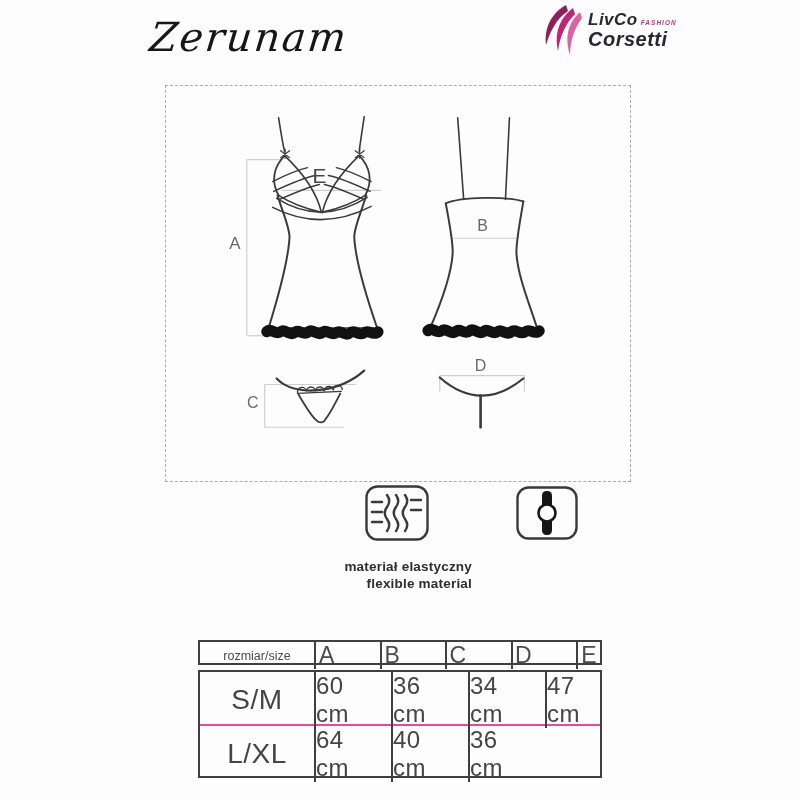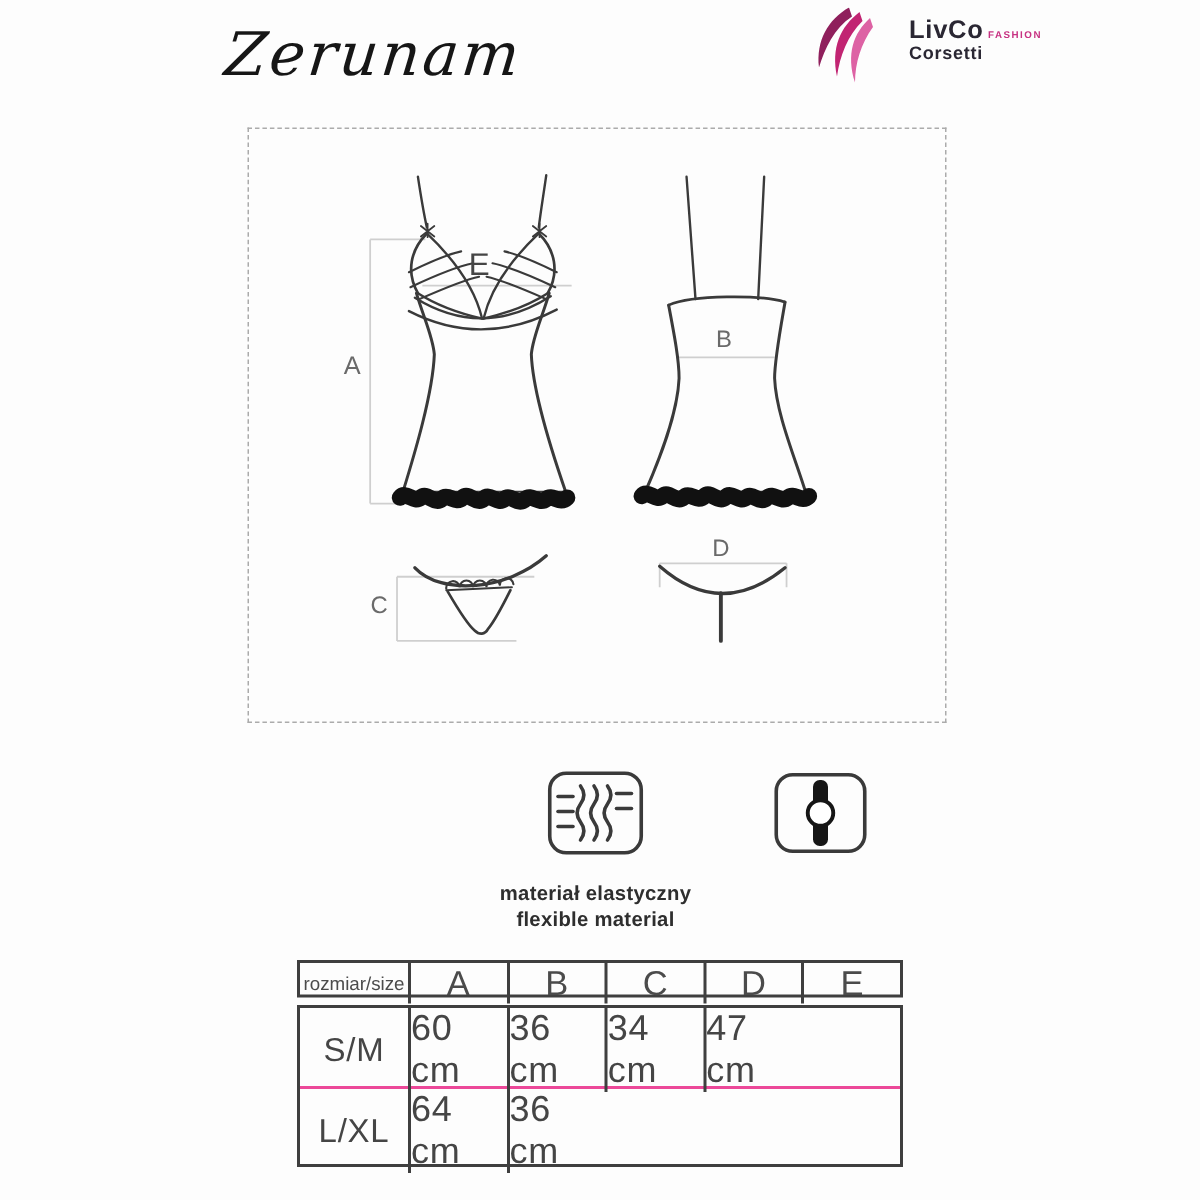--- a/index.html
+++ b/index.html
@@ -18,7 +18,7 @@
     transform:skewX(-6deg);
   }
   .logo { position:absolute; left:542px; top:5px; display:flex; align-items:flex-start; }
-  .logo-text { margin-left:20px; margin-top:6px; line-height:1; }
+  .logo-text { margin-left:2px; margin-top:6px; line-height:1;font-style:italic; }
   .logo-line1 { display:flex; align-items:baseline; }
   .logo-livco { font-size:17px; font-weight:bold; color:#2a2733; letter-spacing:0.5px; }
   .logo-fashion { font-size:6.5px; font-weight:bold; letter-spacing:1px; color:#c73282; margin-left:3px; }

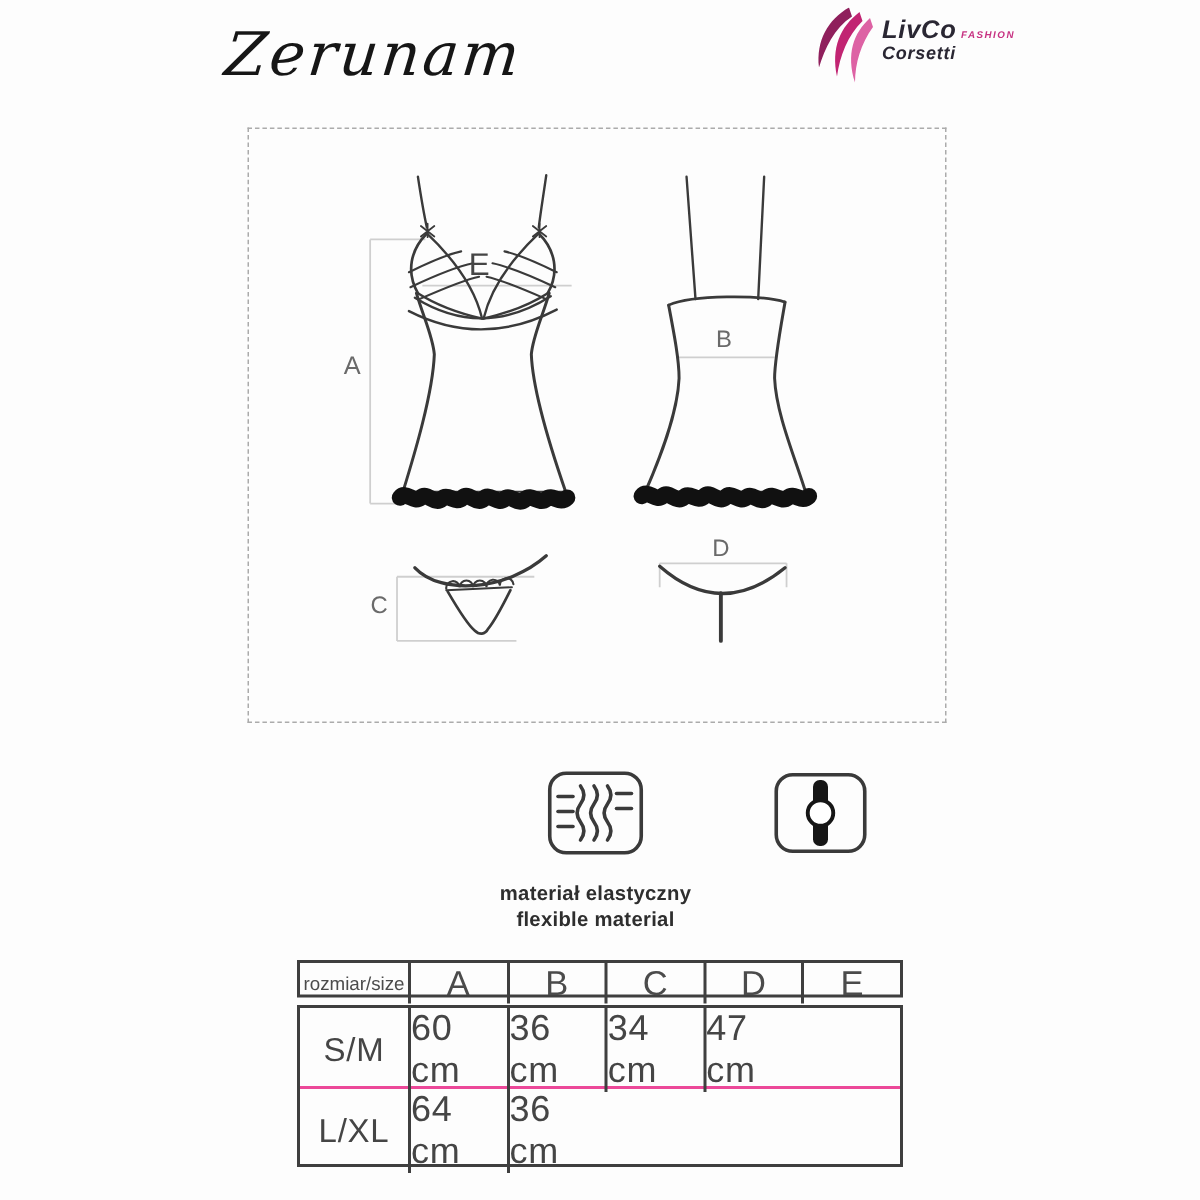--- a/index.html
+++ b/index.html
@@ -22,7 +22,7 @@
   .logo-line1 { display:flex; align-items:baseline; }
   .logo-livco { font-size:17px; font-weight:bold; color:#2a2733; letter-spacing:0.5px; }
   .logo-fashion { font-size:6.5px; font-weight:bold; letter-spacing:1px; color:#c73282; margin-left:3px; }
-  .logo-corsetti { font-size:12px; font-weight:bold; color:#2a2733; margin-top:1px; letter-spacing:0.5px; }
+  .logo-corsetti { font-size:20px; font-weight:bold; color:#2a2733; margin-top:1px; letter-spacing:0.5px; }
 
   
   .diagram-box {

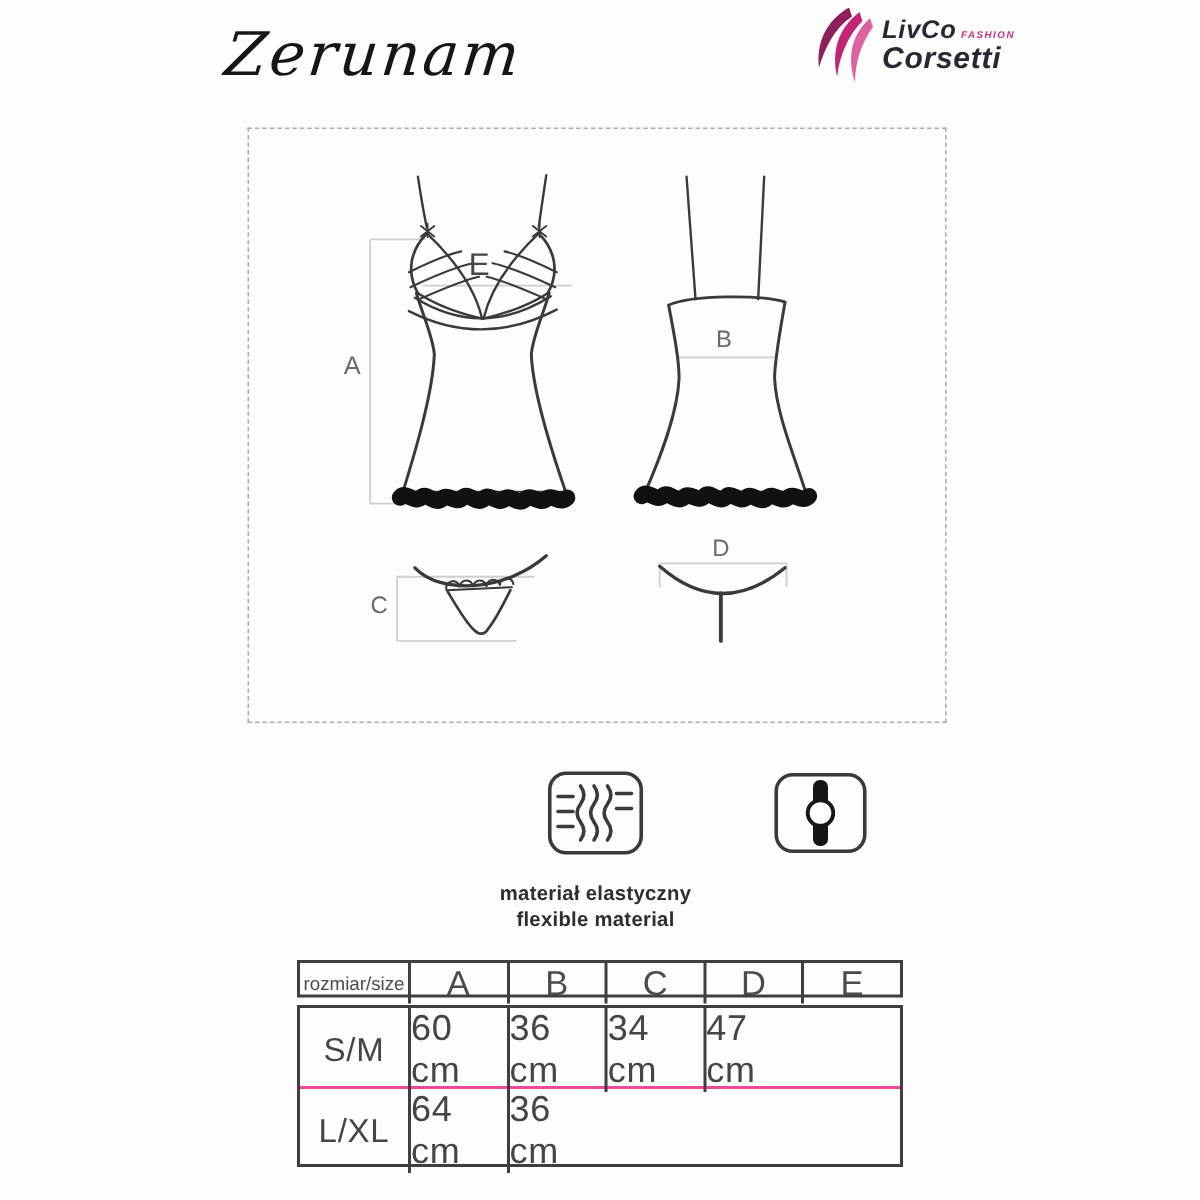--- a/index.html
+++ b/index.html
@@ -33,7 +33,7 @@
   .diagram-svg text { font-family:"Liberation Sans", sans-serif; }
 
   
-  .feature { position:absolute; top:513px; width:150px; text-align:center; }
+  .feature { position:absolute; top:484px; width:150px; text-align:right; }
   .feature-1 { left:322px; }
   .feature-2 { left:472px; }
   .feature-iconwrap { height:58px; display:flex; align-items:center; justify-content:center; }

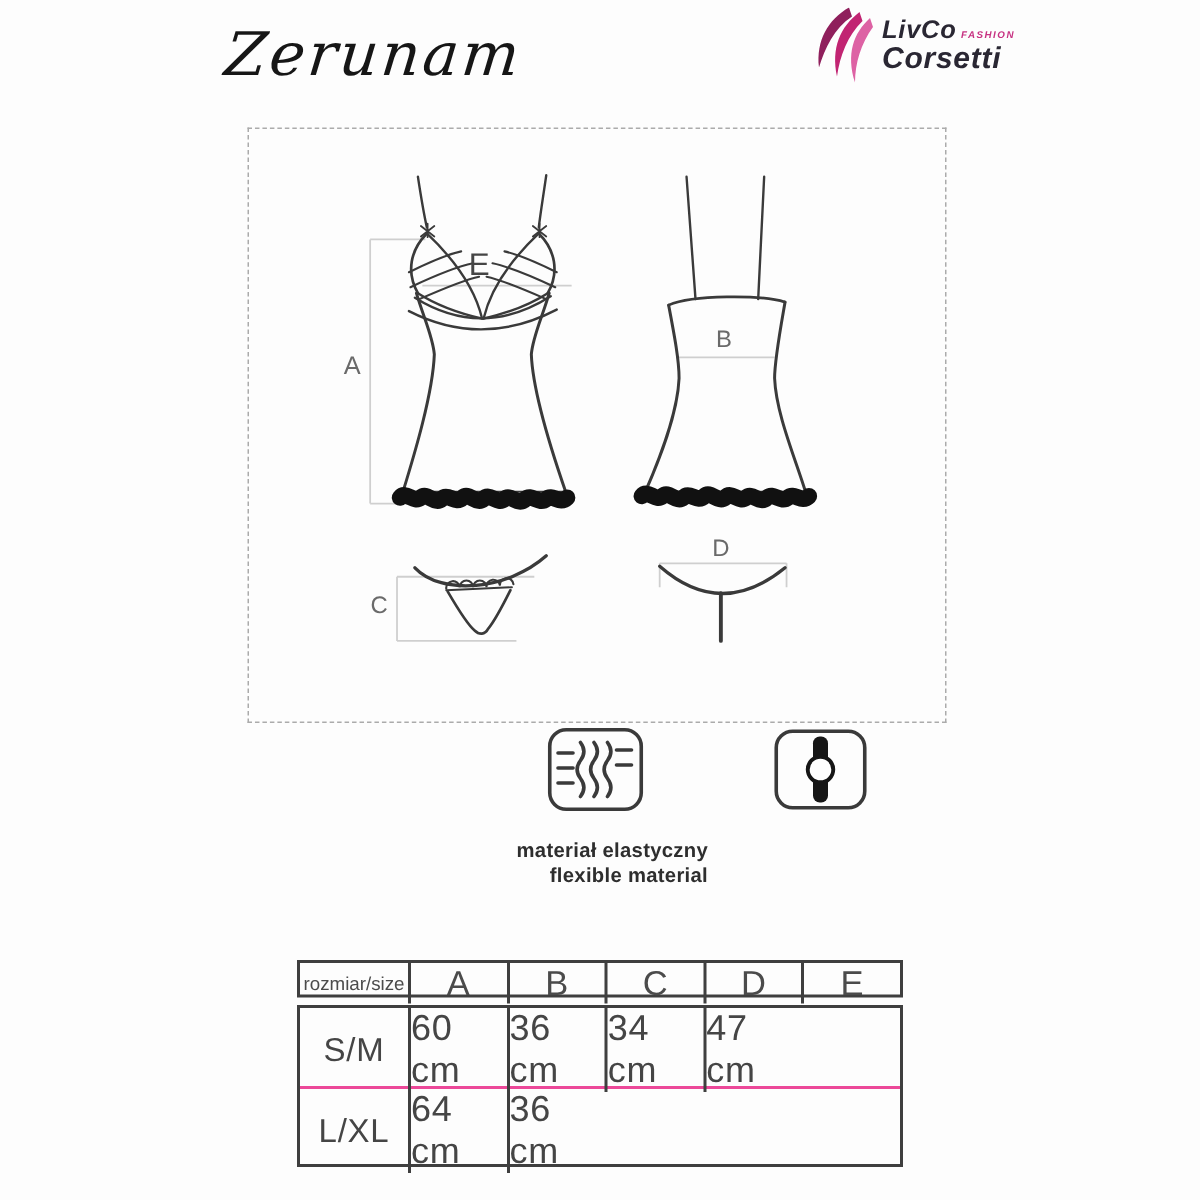--- a/index.html
+++ b/index.html
@@ -48,7 +48,7 @@
   .t-body .t-row + .t-row { border-top:2px solid #ec4899; }
   .cell {
     display:flex; align-items:center; justify-content:center;
-    border-left:2px solid #3f3f3f; letter-spacing:0.5px;
+    border-left:2px solid #3f3f3f; letter-spacing:0.5px;margin-left:42px;
   }
   .cell:first-child { border-left:none; }
   .th { font-size:23px; color:#4b4b4b; }

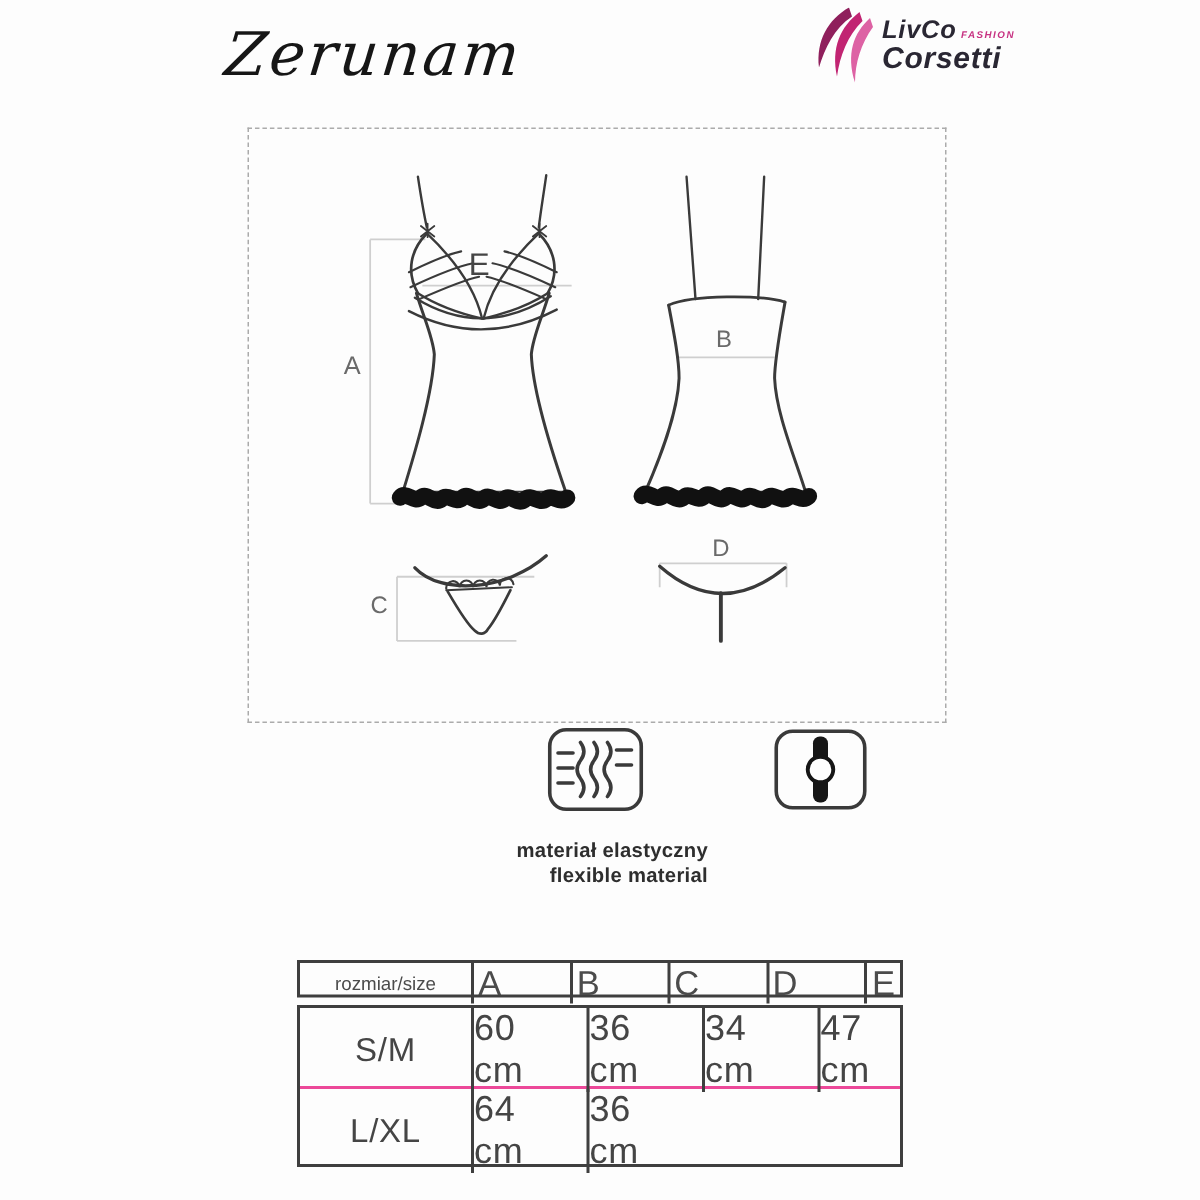--- a/index.html
+++ b/index.html
@@ -54,7 +54,7 @@
   .th { font-size:23px; color:#4b4b4b; }
   .th-first { font-size:12.5px; letter-spacing:0; }
   .td { font-size:24px; }
-  .td-label { font-size:22px; }
+  .td-label { font-size:28px; }
 </style>
 </head>
 <body>

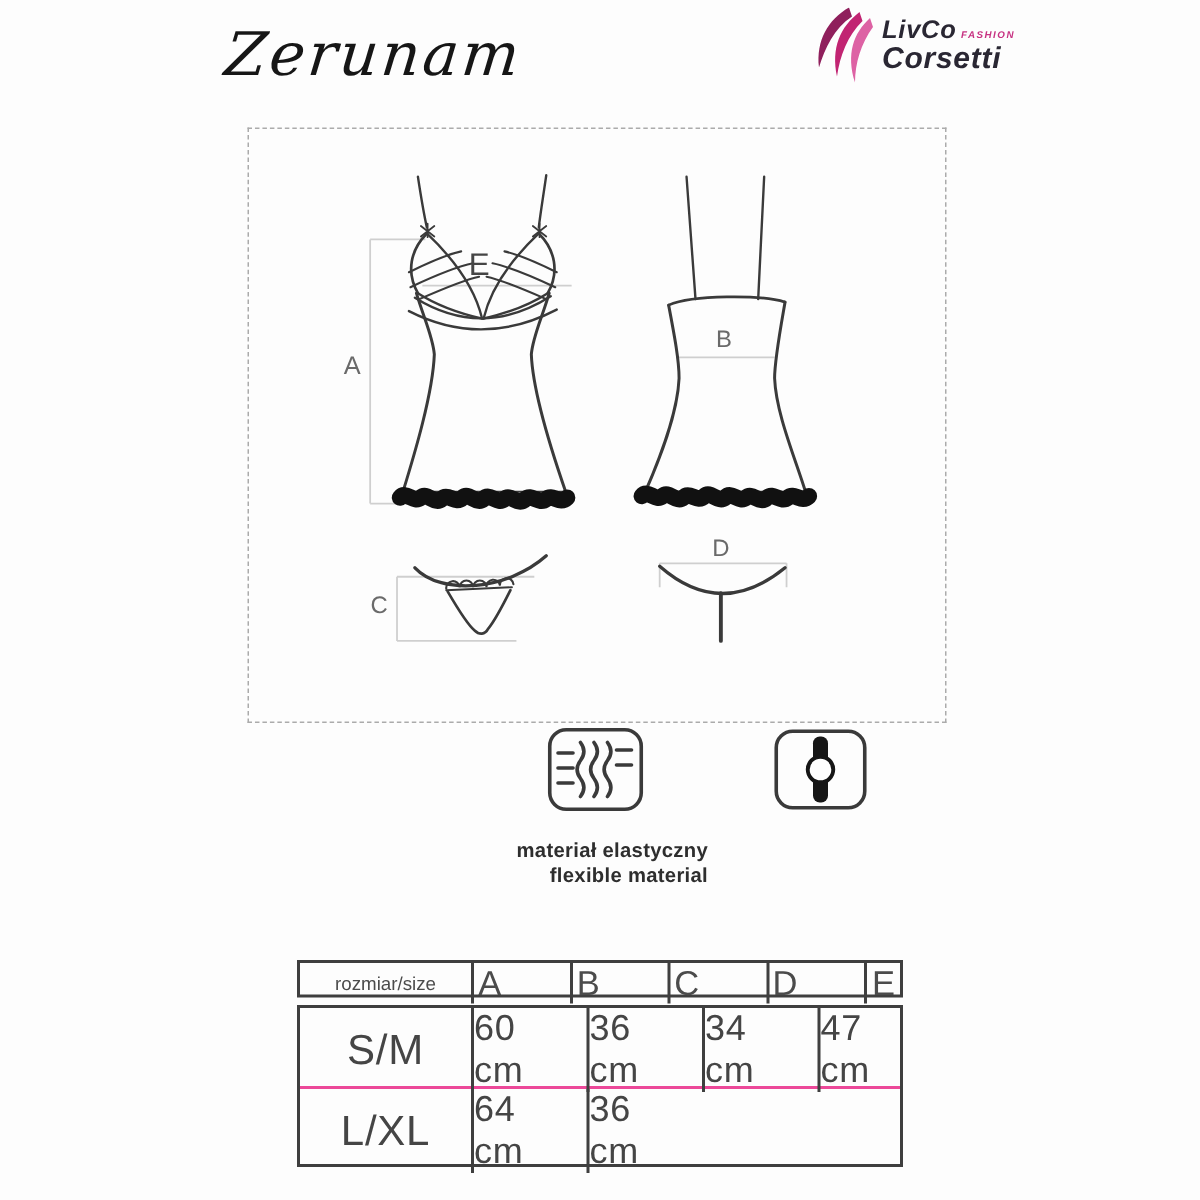--- a/index.html
+++ b/index.html
@@ -212,6 +212,7 @@
       <div class="t-row">
         <div class="cell td td-label">L/XL</div>
         <div class="cell td">64 cm</div>
+        <div class="cell td">40 cm</div>
         <div class="cell td">36 cm</div>
       </div>
     </div>

